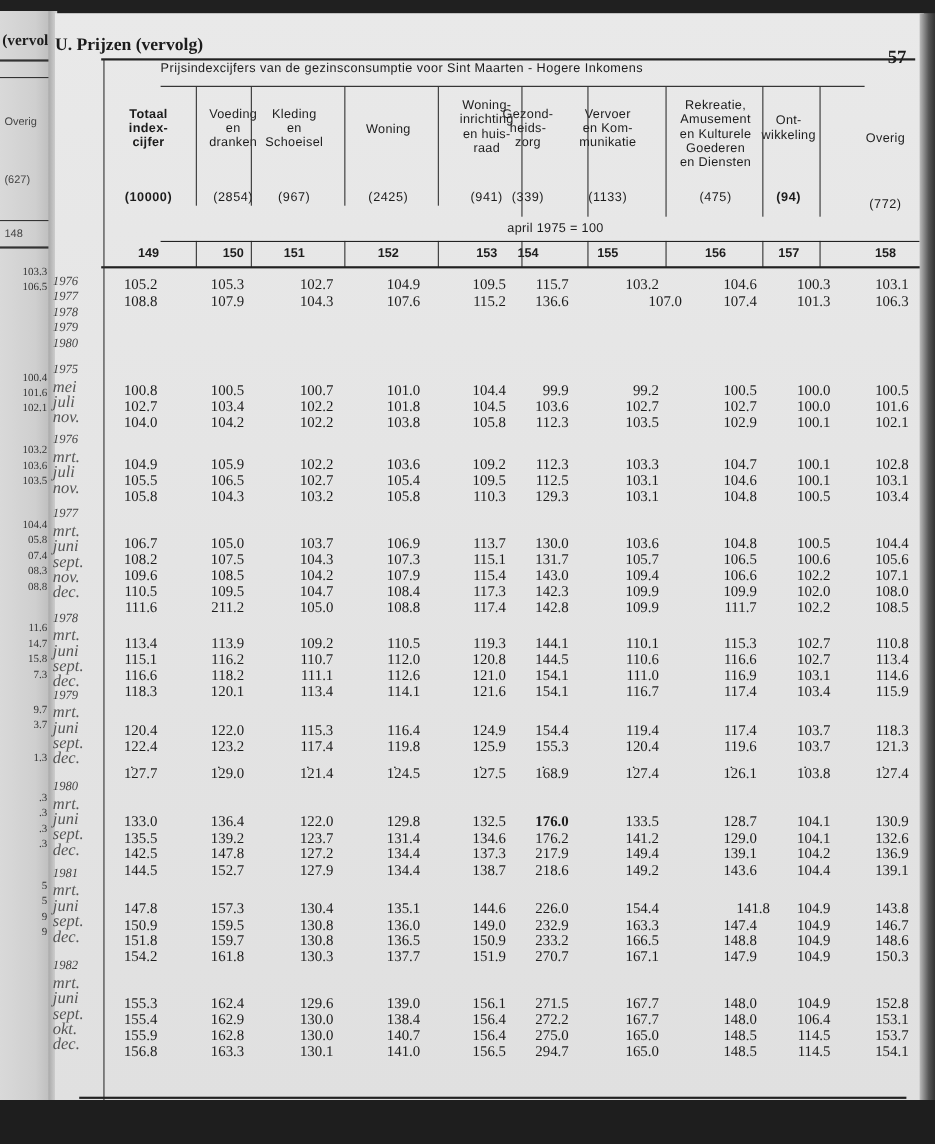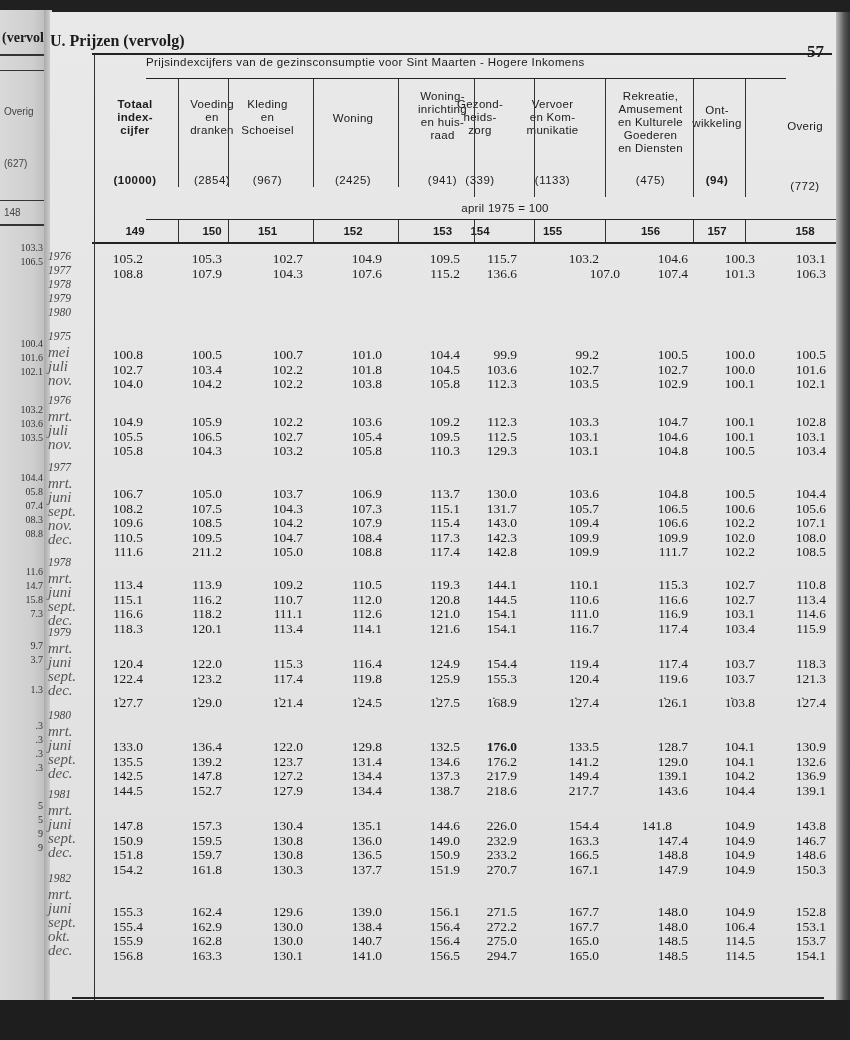--- a/index.html
+++ b/index.html
@@ -512,7 +512,7 @@
       <span class="val" style="left: 286px; top: 771.5px;">134.4</span>
       <span class="val" style="left: 364px; top: 771.5px;">138.7</span>
       <span class="val" style="left: 421px; top: 771.5px;">218.6</span>
-      <span class="val" style="left: 503px; top: 771.5px;">217.7</span>
+      <span class="val" style="left: 503px; top: 771.5px;">149.2</span>
       <span class="val" style="left: 592px; top: 771.5px;">143.6</span>
       <span class="val" style="left: 659px; top: 771.5px;">104.4</span>
       <span class="val" style="left: 730px; top: 771.5px;">139.1</span>

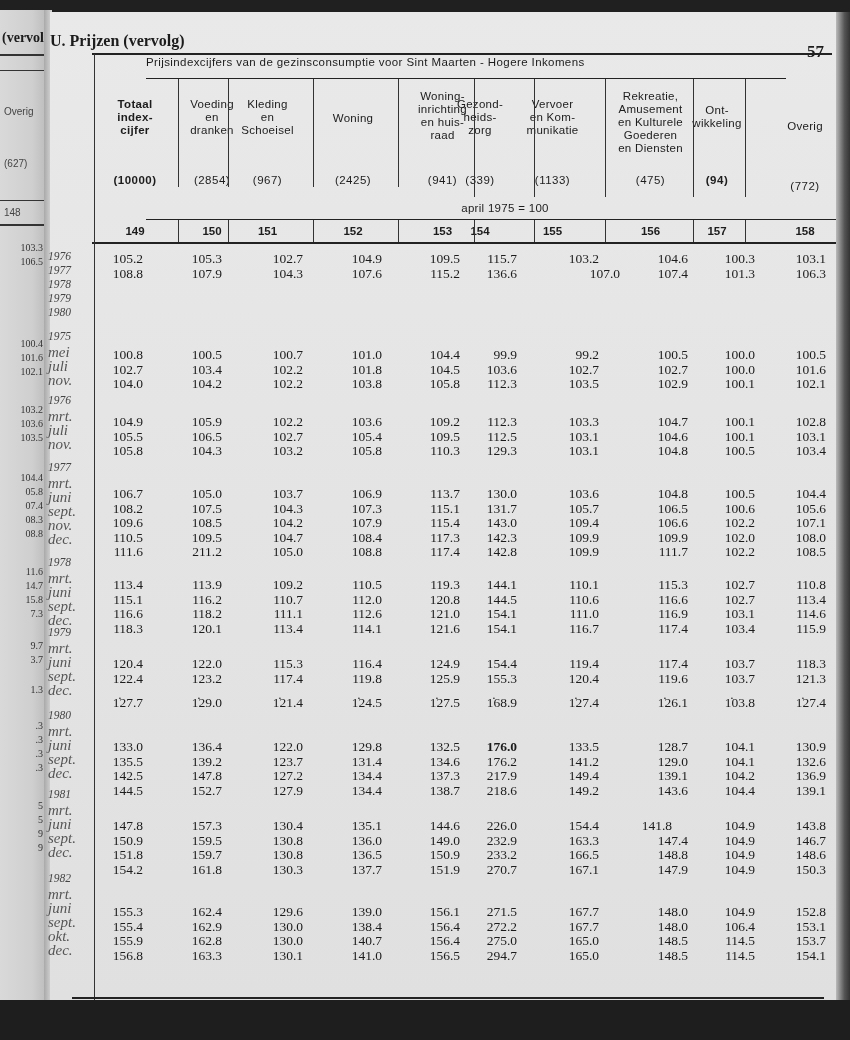--- a/index.html
+++ b/index.html
@@ -523,7 +523,7 @@
       <span class="val" style="left: 364px; top: 807px;">144.6</span>
       <span class="val" style="left: 421px; top: 807px;">226.0</span>
       <span class="val" style="left: 503px; top: 807px;">154.4</span>
-      <span class="val" style="left: 576px; top: 807px; font-family: Liberation Serif, serif;">141.8</span>
+      <span class="val" style="left: 604px; top: 807px; font-family: Liberation Serif, serif;">141.8</span>
       <span class="val" style="left: 659px; top: 807px;">104.9</span>
       <span class="val" style="left: 730px; top: 807px;">143.8</span>
       <span class="val" style="left: 47px; top: 821.5px;">150.9</span>

